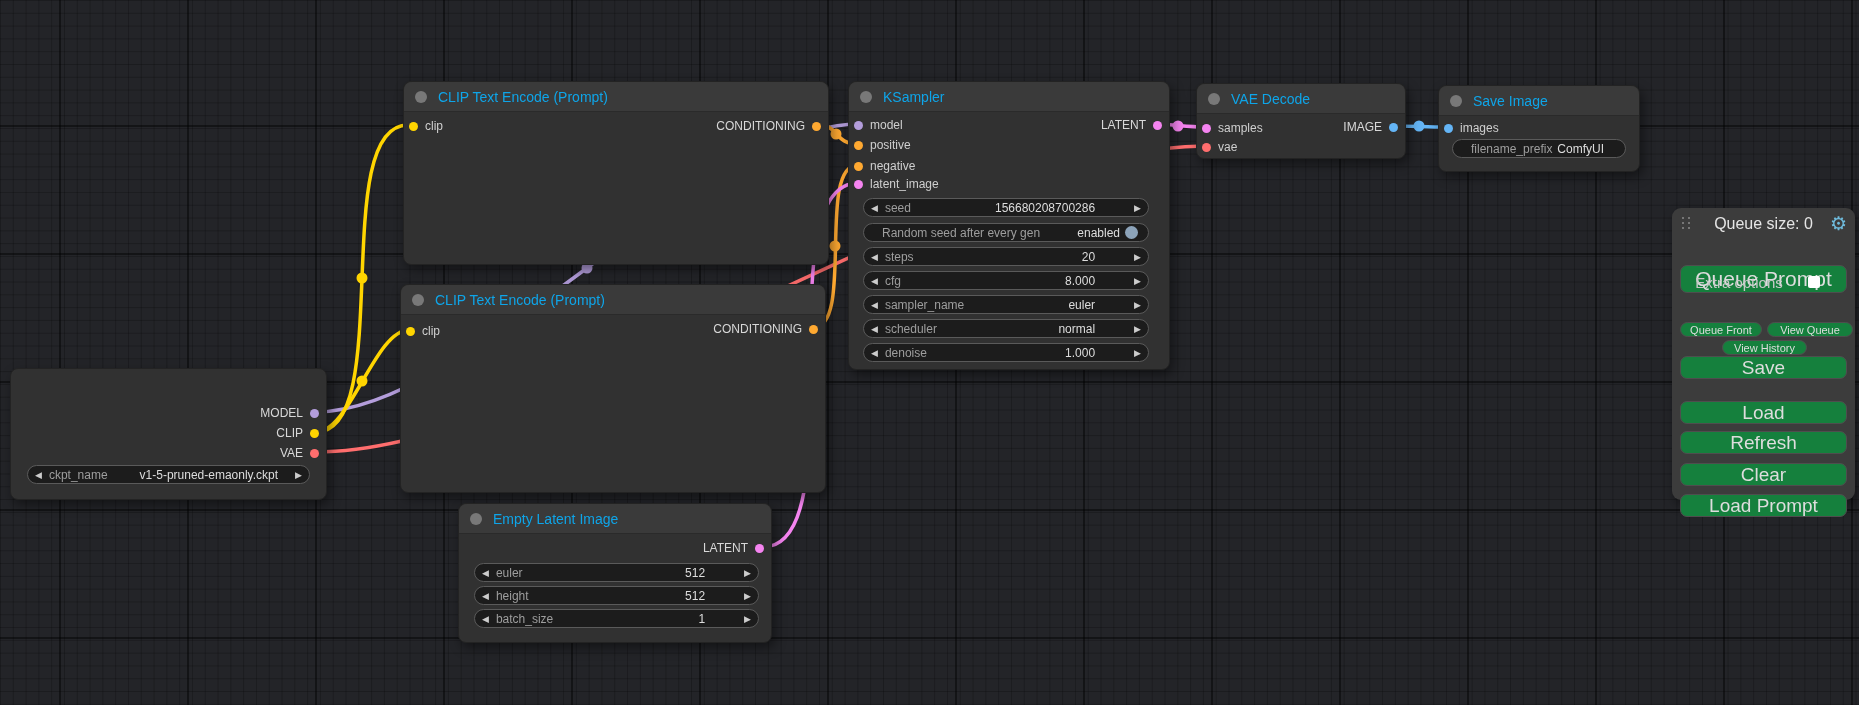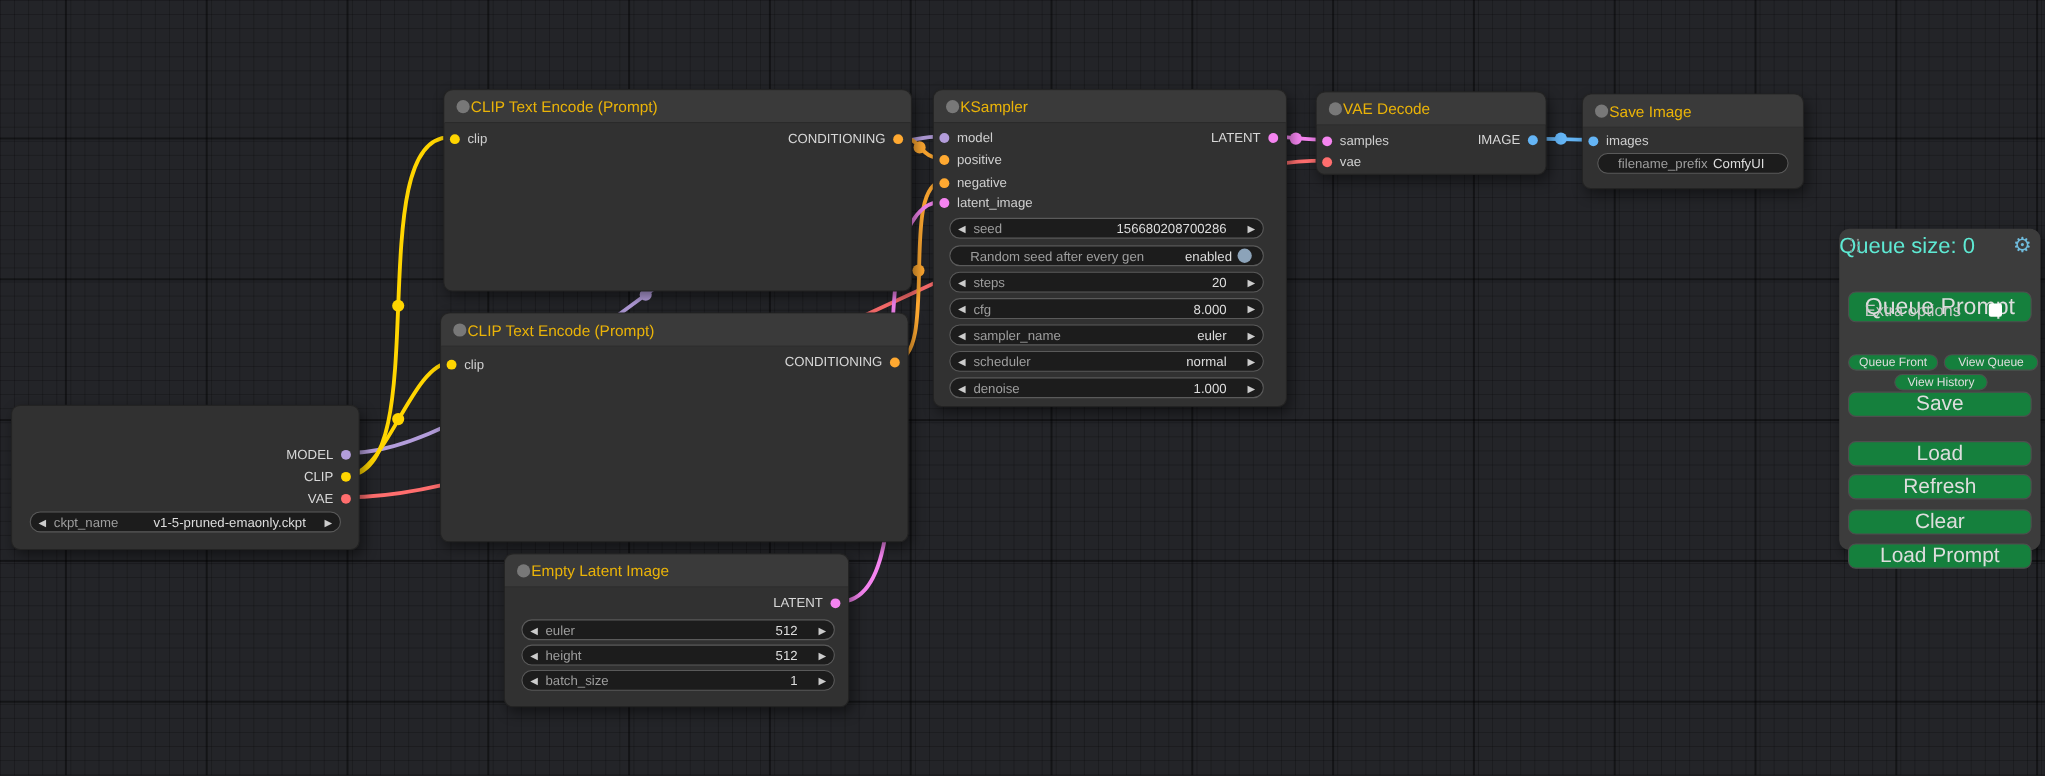--- a/index.html
+++ b/index.html
@@ -26,7 +26,7 @@
   .node-title{
     position:absolute;left:0;top:0;right:0;height:30px;background:#3a3a3a;
     border-radius:8px 8px 0 0;border-bottom:1px solid #2a2a2a;
-    color:#eab308;font-size:14px;line-height:30px;padding-left:24px;
+    color:#0ea5e9;font-size:14px;line-height:30px;padding-left:34px;
     box-sizing:border-box;white-space:nowrap;overflow:hidden;
   }
   .collapse-dot{

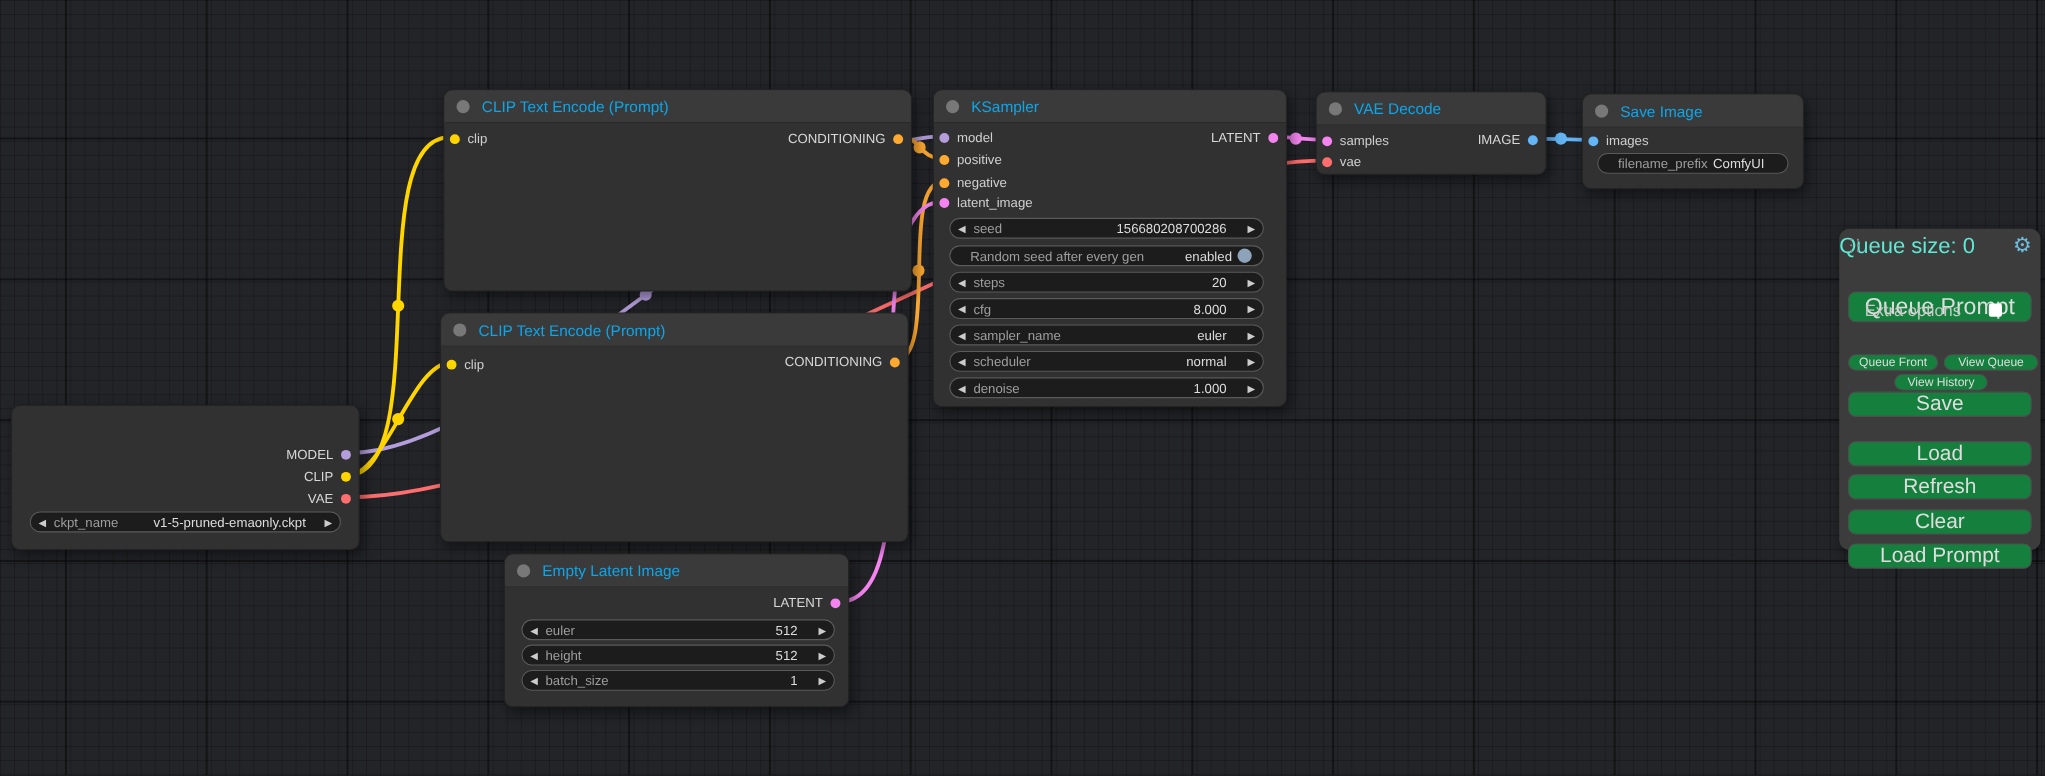--- a/index.html
+++ b/index.html
@@ -53,7 +53,7 @@
   }
   .pill .arrow{color:#cccccc;font-size:9px;padding:0 7px;flex:0 0 auto;}
   .pill .wlabel{color:#9e9e9e;flex:1 1 auto;overflow:hidden;}
-  .pill .wvalue{color:#dddddd;margin-right:12px;flex:0 0 auto;}
+  .pill .wvalue{color:#dddddd;margin-right:32px;flex:0 0 auto;}
   .pill.noarrow{padding-left:18px;padding-right:8px;}
   .pill.noarrow .wvalue{margin-right:5px;}
   .toggle-circle{width:13px;height:13px;border-radius:50%;background:#8CA3B9;flex:0 0 auto;margin-right:2px;}

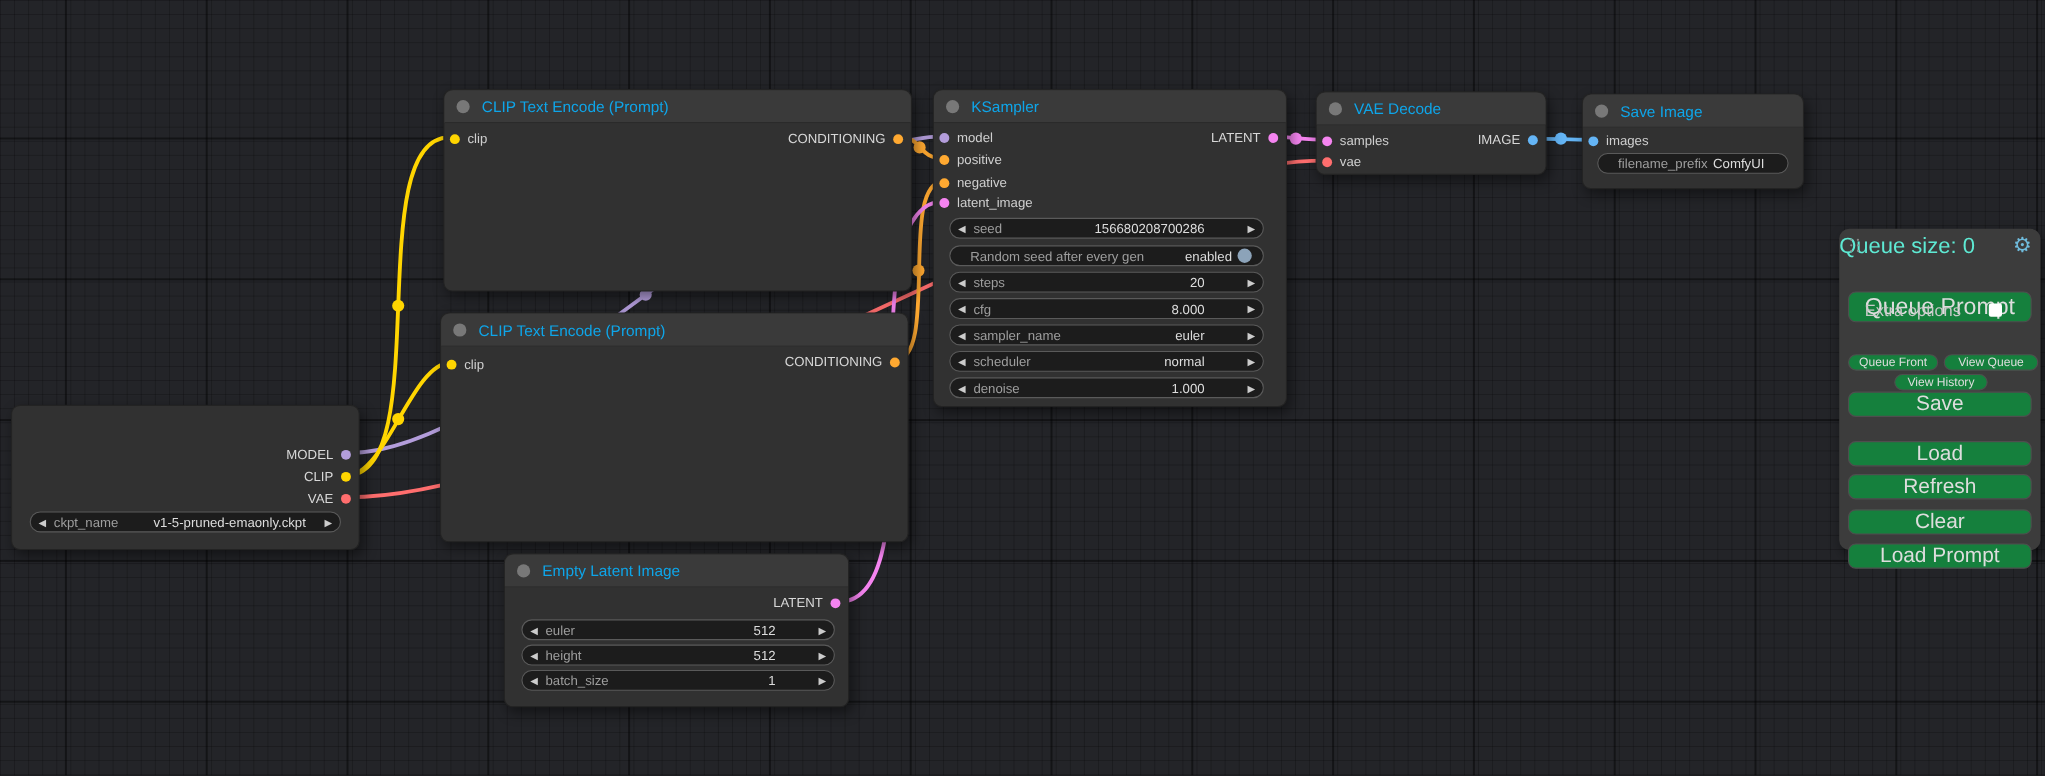--- a/index.html
+++ b/index.html
@@ -64,7 +64,7 @@
     background:#3c3c3c;border-radius:9px;box-shadow:3px 5px 12px rgba(0,0,0,0.45);
   }
   .qp-header{position:absolute;left:0;top:6px;right:0;height:20px;}
-  .qp-size{color:#5eead4;font-size:20px;line-height:20px;}
+  .qp-size{text-align:center;color:#e5e5e5;font-size:16px;line-height:20px;}
   .drag-handle{position:absolute;left:10px;top:3px;display:grid;grid-template-columns:3px 3px;gap:3px;}
   .drag-handle i{width:2px;height:2px;border-radius:50%;background:#8a8a8a;}
   .gear{position:absolute;right:8px;top:-2px;color:#6fbbdc;font-size:19px;line-height:24px;}

